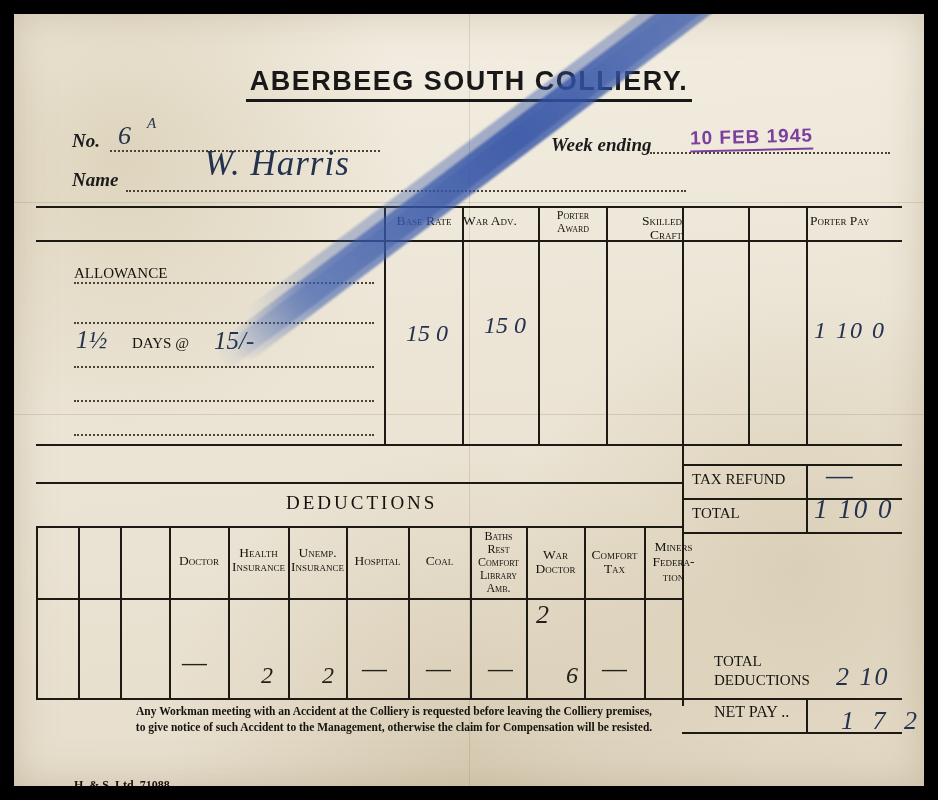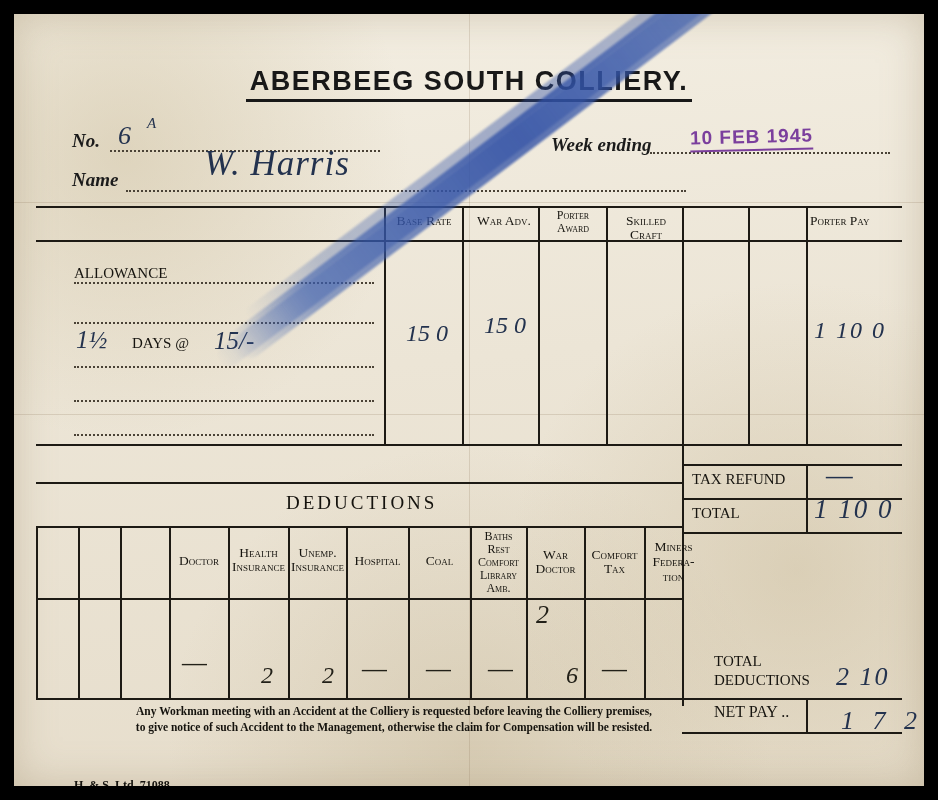--- a/index.html
+++ b/index.html
@@ -112,7 +112,7 @@
   <div class="line" style="left:668px;top:192px;width:2px;height:500px;"></div>
 
   <div class="colhead" style="position:absolute;left:372px;top:200px;width:76px;">Base Rate</div>
-  <div class="colhead" style="position:absolute;left:450px;top:200px;width:80px;">War Adv.</div>
+  <div class="colhead" style="position:absolute;left:436px;top:200px;width:80px;">War Adv.</div>
   <div class="colhead" style="position:absolute;left:527px;top:195px;width:64px;font-size:12px;">
     <span>Porter Award</span>
   </div>

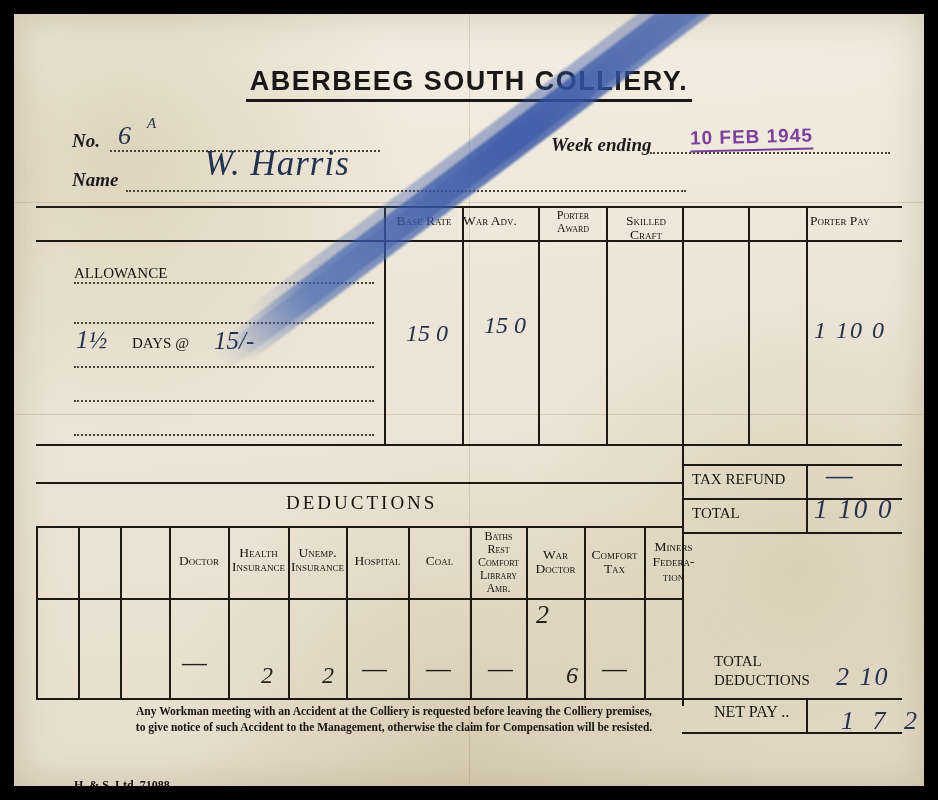--- a/index.html
+++ b/index.html
@@ -116,7 +116,7 @@
   <div class="colhead" style="position:absolute;left:527px;top:195px;width:64px;font-size:12px;">
     <span>Porter Award</span>
   </div>
-  <div class="colhead" style="position:absolute;left:596px;top:200px;width:72px;text-align:center;">Skilled Craft</div>
+  <div class="colhead" style="position:absolute;left:596px;top:200px;width:72px;text-align:right;">Skilled Craft</div>
   <div class="colhead" style="position:absolute;left:796px;top:200px;width:90px;text-align:left;">Porter Pay</div>
 
   <div class="dots" style="left:60px;top:268px;width:300px;"></div>

